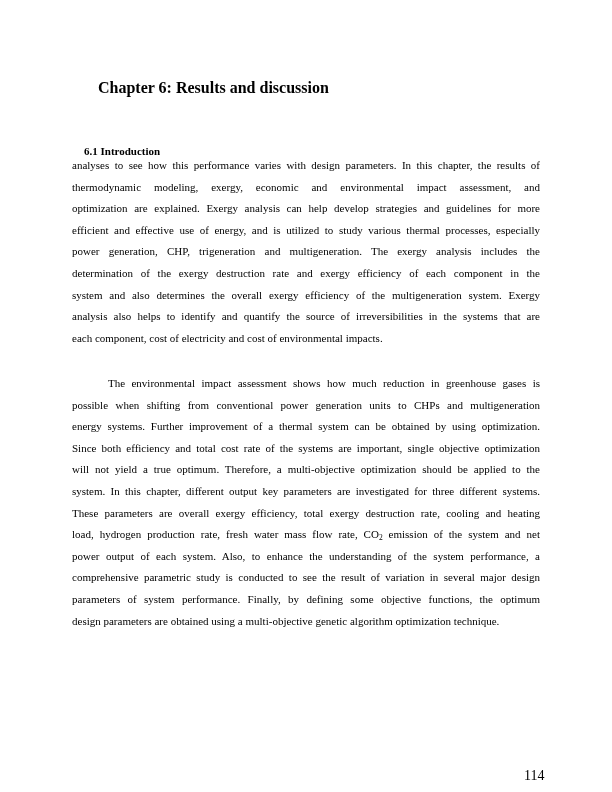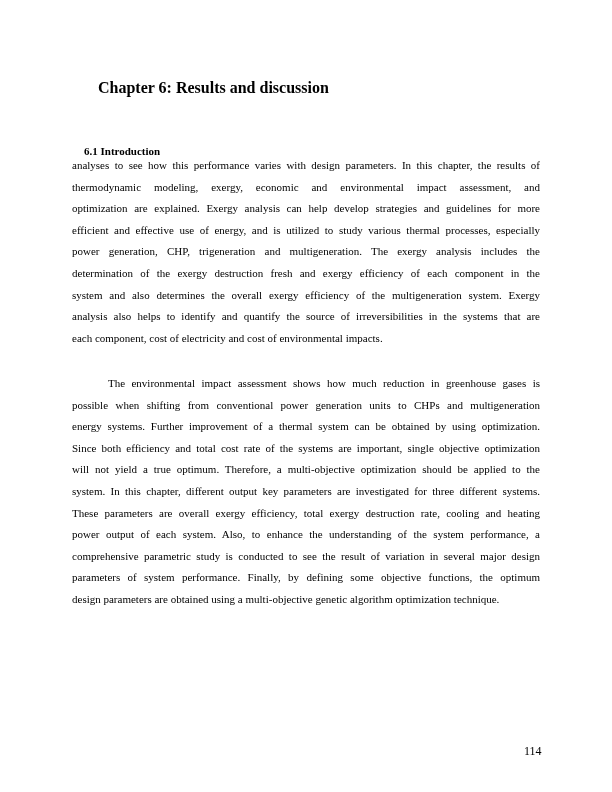--- a/index.html
+++ b/index.html
@@ -31,7 +31,7 @@
     <span class="line">optimization are explained. Exergy analysis can help develop strategies and guidelines for more</span>
     <span class="line">efficient and effective use of energy, and is utilized to study various thermal processes, especially</span>
     <span class="line">power generation, CHP, trigeneration and multigeneration. The exergy analysis includes the</span>
-    <span class="line">determination of the exergy destruction fresh and exergy efficiency of each component in the</span>
+    <span class="line">determination of the exergy destruction rate and exergy efficiency of each component in the</span>
     <span class="line">system and also determines the overall exergy efficiency of the multigeneration system. Exergy</span>
     <span class="line">analysis also helps to identify and quantify the source of irreversibilities in the systems that are</span>
     <span class="line last">each component, cost of electricity and cost of environmental impacts.</span>

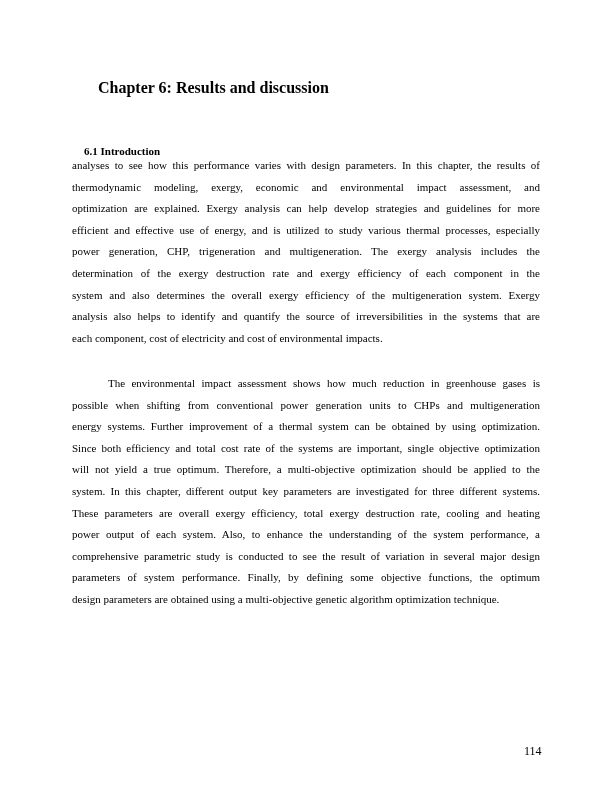--- a/index.html
+++ b/index.html
@@ -45,6 +45,7 @@
     <span class="line">will not yield a true optimum. Therefore, a multi-objective optimization should be applied to the</span>
     <span class="line">system. In this chapter, different output key parameters are investigated for three different systems.</span>
     <span class="line">These parameters are overall exergy efficiency, total exergy destruction rate, cooling and heating</span>
+    <span class="line"><span>load, hydrogen production rate, fresh water mass flow rate, CO</span><sub>2</sub><span> emission of the system and net</span></span>
     <span class="line">power output of each system. Also, to enhance the understanding of the system performance, a</span>
     <span class="line">comprehensive parametric study is conducted to see the result of variation in several major design</span>
     <span class="line">parameters of system performance. Finally, by defining some objective functions, the optimum</span>

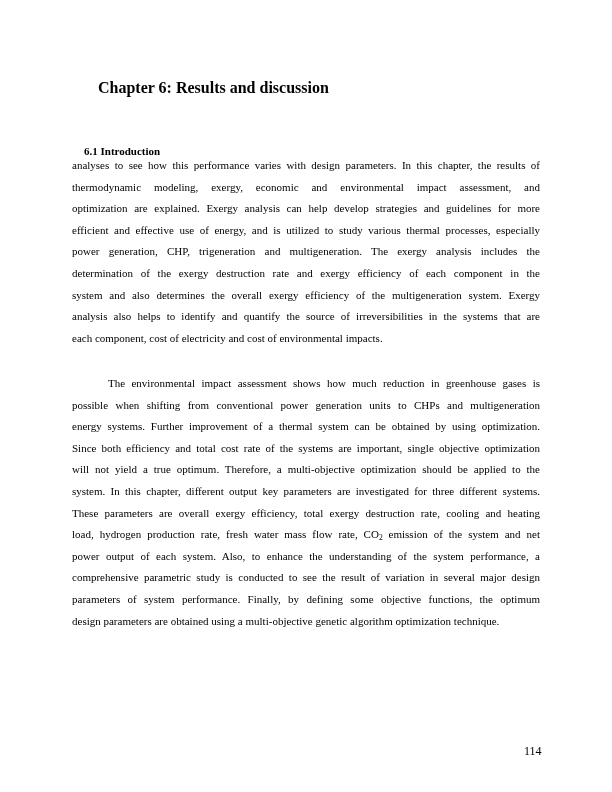--- a/index.html
+++ b/index.html
@@ -15,7 +15,7 @@
           text-align-last: justify; white-space: nowrap; }
   .line.last { text-align-last: left; }
   .line.indent { padding-left: 36px; }
-  .page-number { position: absolute; left: 524px; top: 744px; font-size: 12px; }
+  .page-number { position: absolute; left: 524px; top: 768px; font-size: 14px; }
   sub { font-size: 7.5px; vertical-align: -2px; line-height: 0; }
 </style>
 </head>

